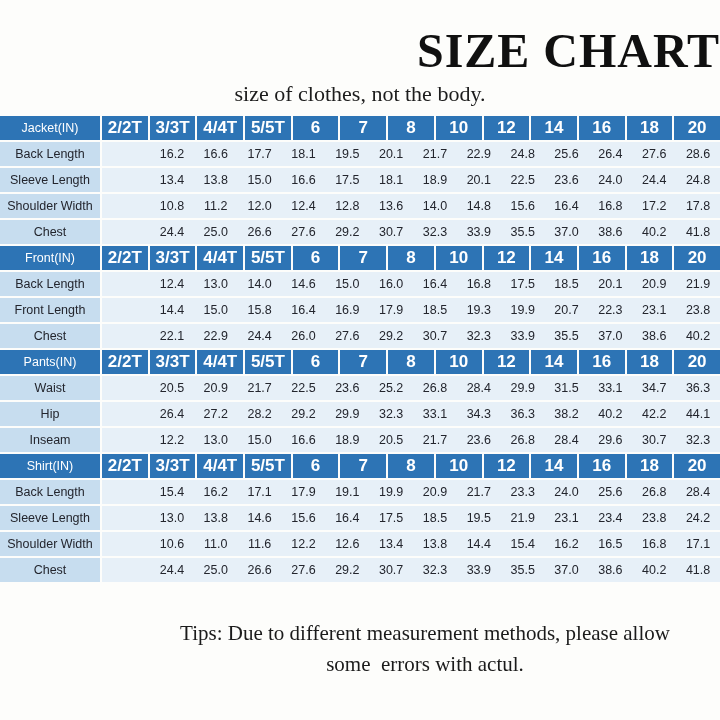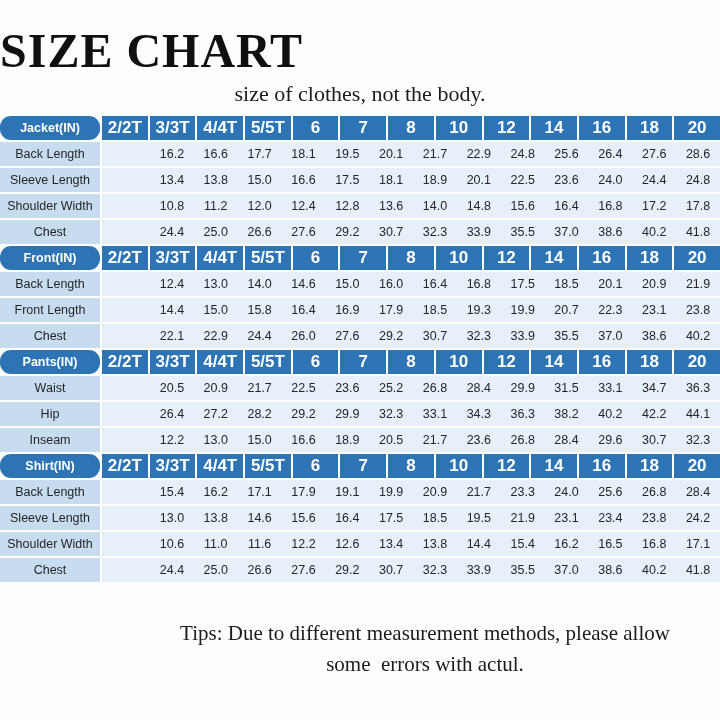--- a/index.html
+++ b/index.html
@@ -16,7 +16,7 @@
     font-size: 48px;
     line-height: 54px;
     letter-spacing: 1px;
-    text-align: left;
+    text-align: right;
     color: #101010;
     padding-top: 24px;
   }

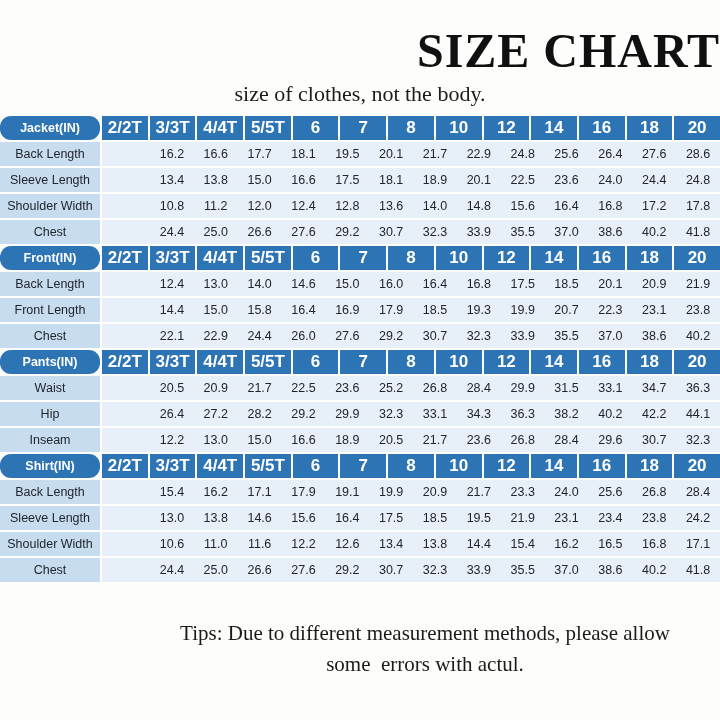--- a/index.html
+++ b/index.html
@@ -48,8 +48,7 @@
   .header-row .label-cell {
     background: var(--header-bg, #2d74b5);
     color: var(--header-text, #ffffff);
-    font-weight: 700;
-    border-radius: 11px;
+    font-weight: 400;
   }
   .size-cell {
     flex: 1;

